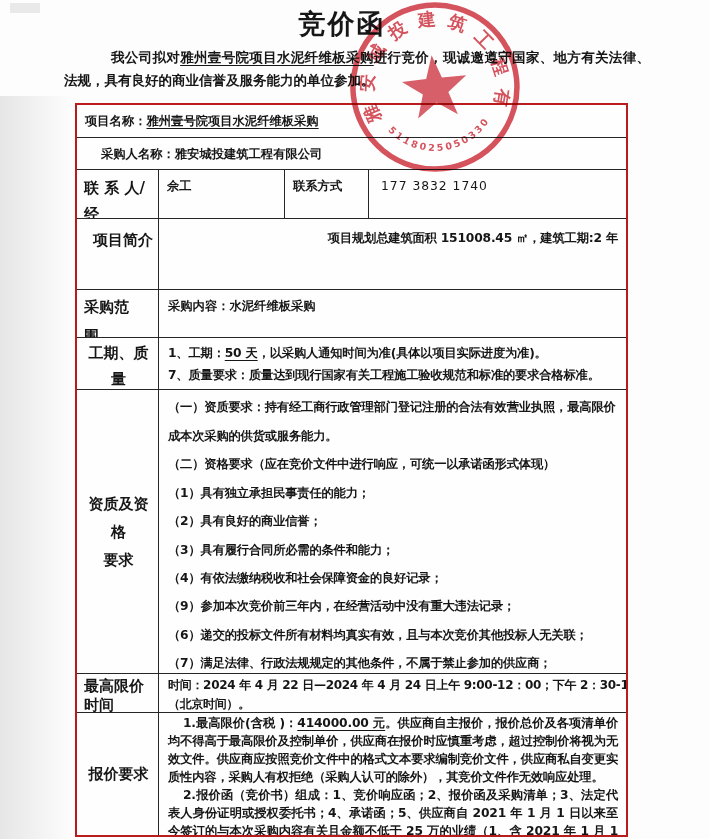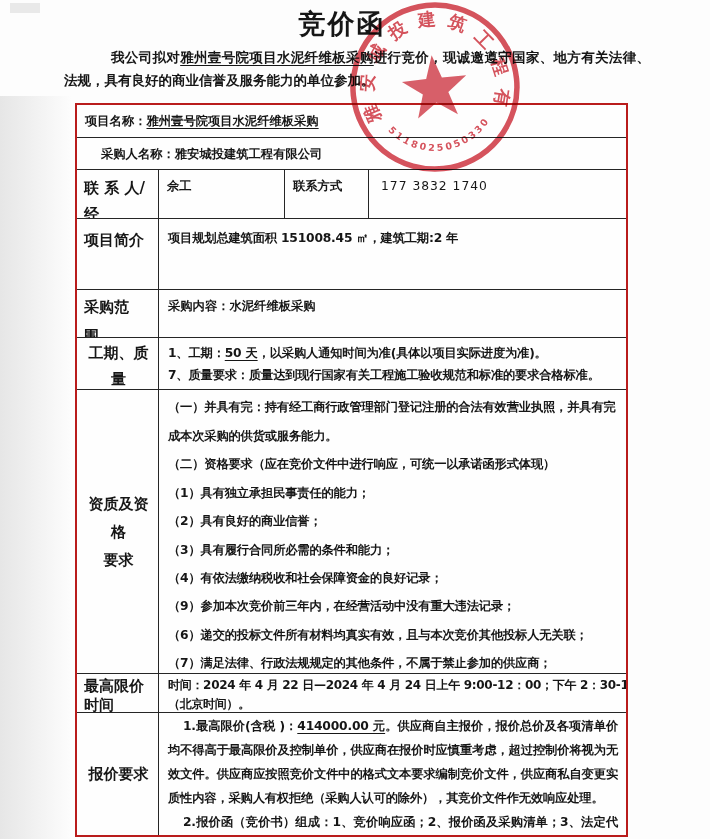--- a/index.html
+++ b/index.html
@@ -56,7 +56,7 @@
   .c-name  { width:126px; flex:none; border-right:1px solid #262626; padding:7px 6px 0 8px; }
   .c-mlbl  { width:84px;  flex:none; border-right:1px solid #262626; padding:7px 6px 0 8px; }
   .c-phone { flex:1; padding:7px 6px 0 12px; font-weight:normal; letter-spacing:1px; }
-  .r4 { height:71px; }
+  .r4 { height:71px;text-align:right; }
   .r4 .lbl { padding-top:9px; }
   .r4 .cnt div { white-space:nowrap; line-height:33px; letter-spacing:-.2px; }
   .r4 .cnt { padding-top:3px; }

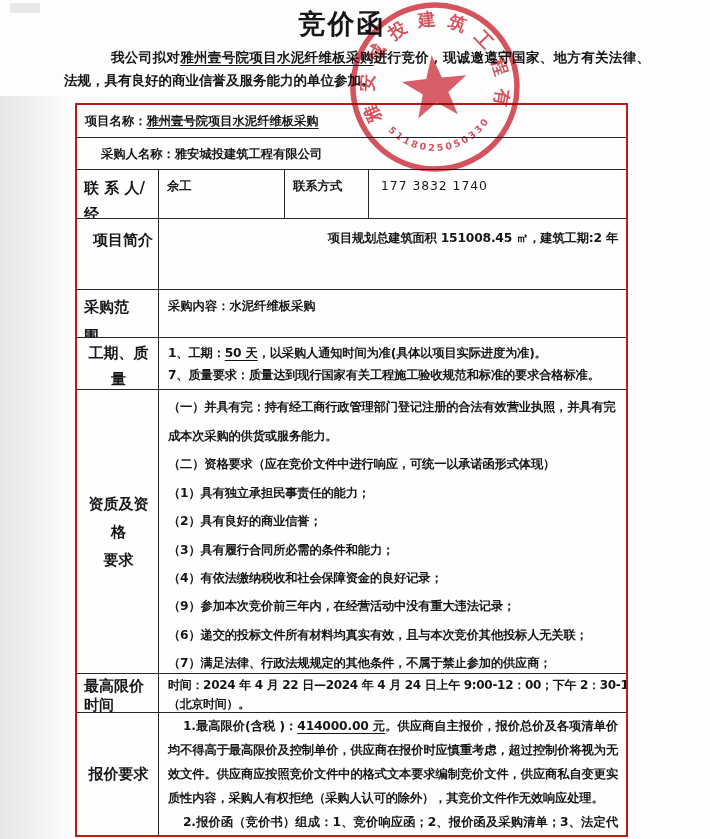--- a/index.html
+++ b/index.html
@@ -143,7 +143,7 @@
     <div class="lbl">资质及资格
 要求</div>
     <div class="cnt">
-      <div>（一）并具有完：持有经工商行政管理部门登记注册的合法有效营业执照，并具有完</div>
+      <div>（一）资质要求：持有经工商行政管理部门登记注册的合法有效营业执照，最高限价</div>
       <div>成本次采购的供货或服务能力。</div>
       <div>（二）资格要求（应在竞价文件中进行响应，可统一以承诺函形式体现）</div>
       <div>（1）具有独立承担民事责任的能力；</div>

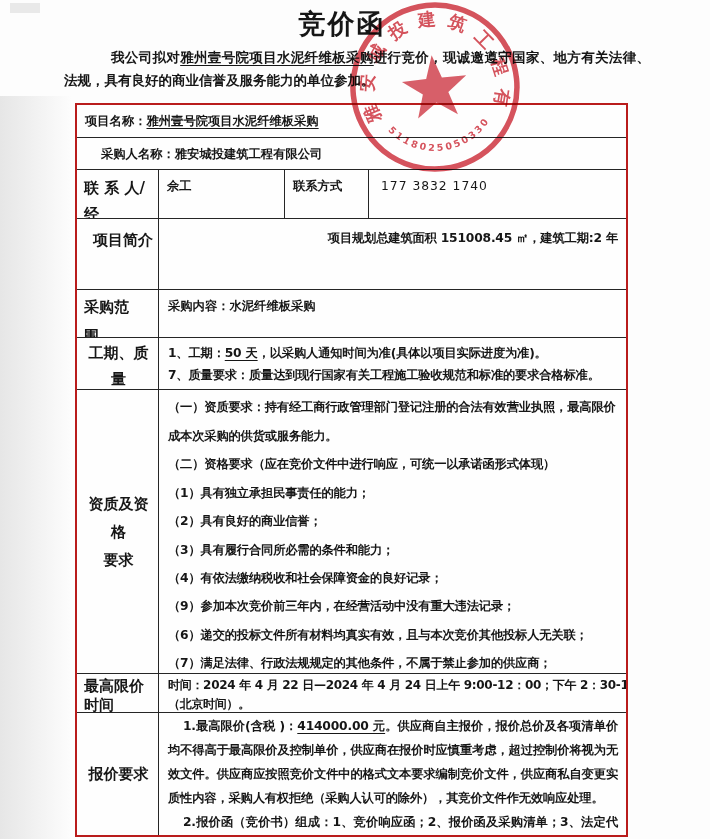--- a/index.html
+++ b/index.html
@@ -79,7 +79,7 @@
   .r9 { height:124px; }
   .r9 .lbl { display:flex; align-items:center; justify-content:center; padding-top:0; }
   .r9 .cnt { padding-top:1px; }
-  .r9 p { text-align:justify; line-height:24px; text-indent:15px; letter-spacing:-.2px; }
+  .r9 p { text-align:justify; line-height:18px; text-indent:15px; letter-spacing:-.2px; }
 
   
   .seal {

